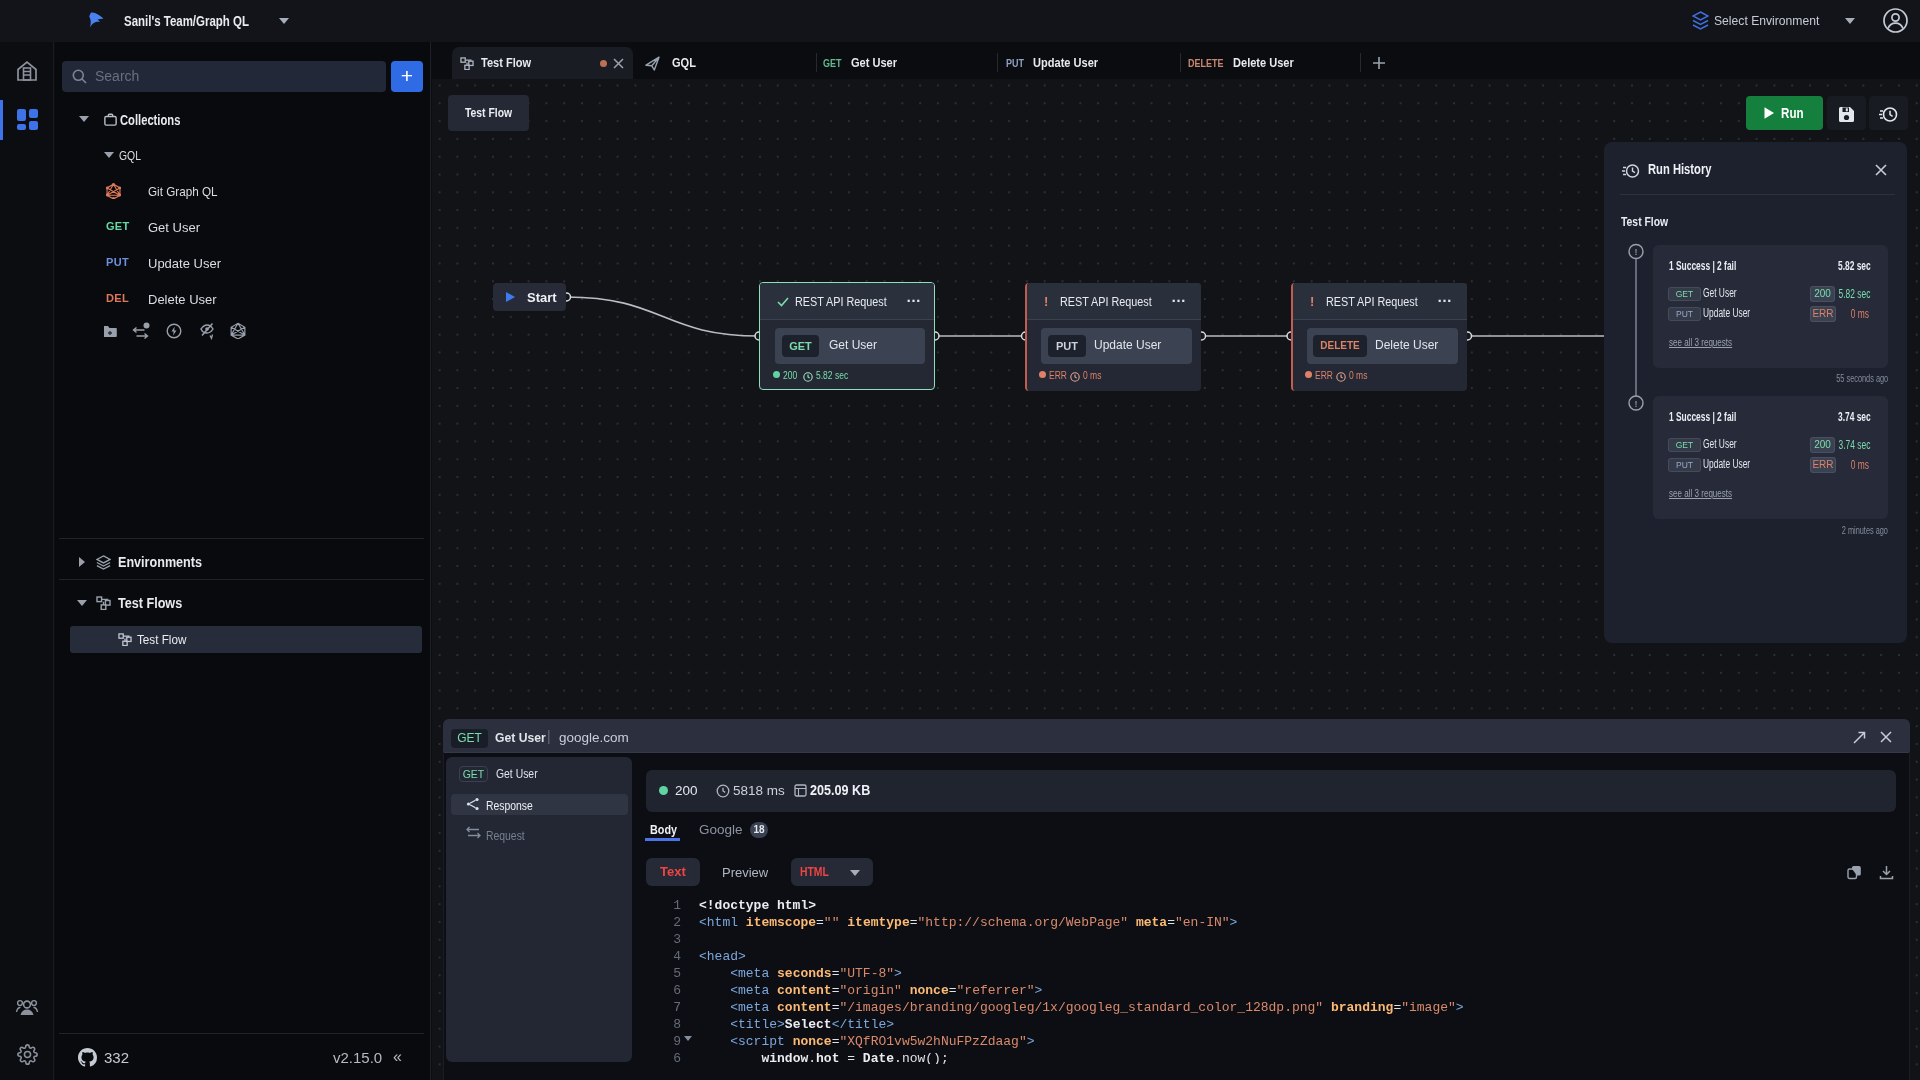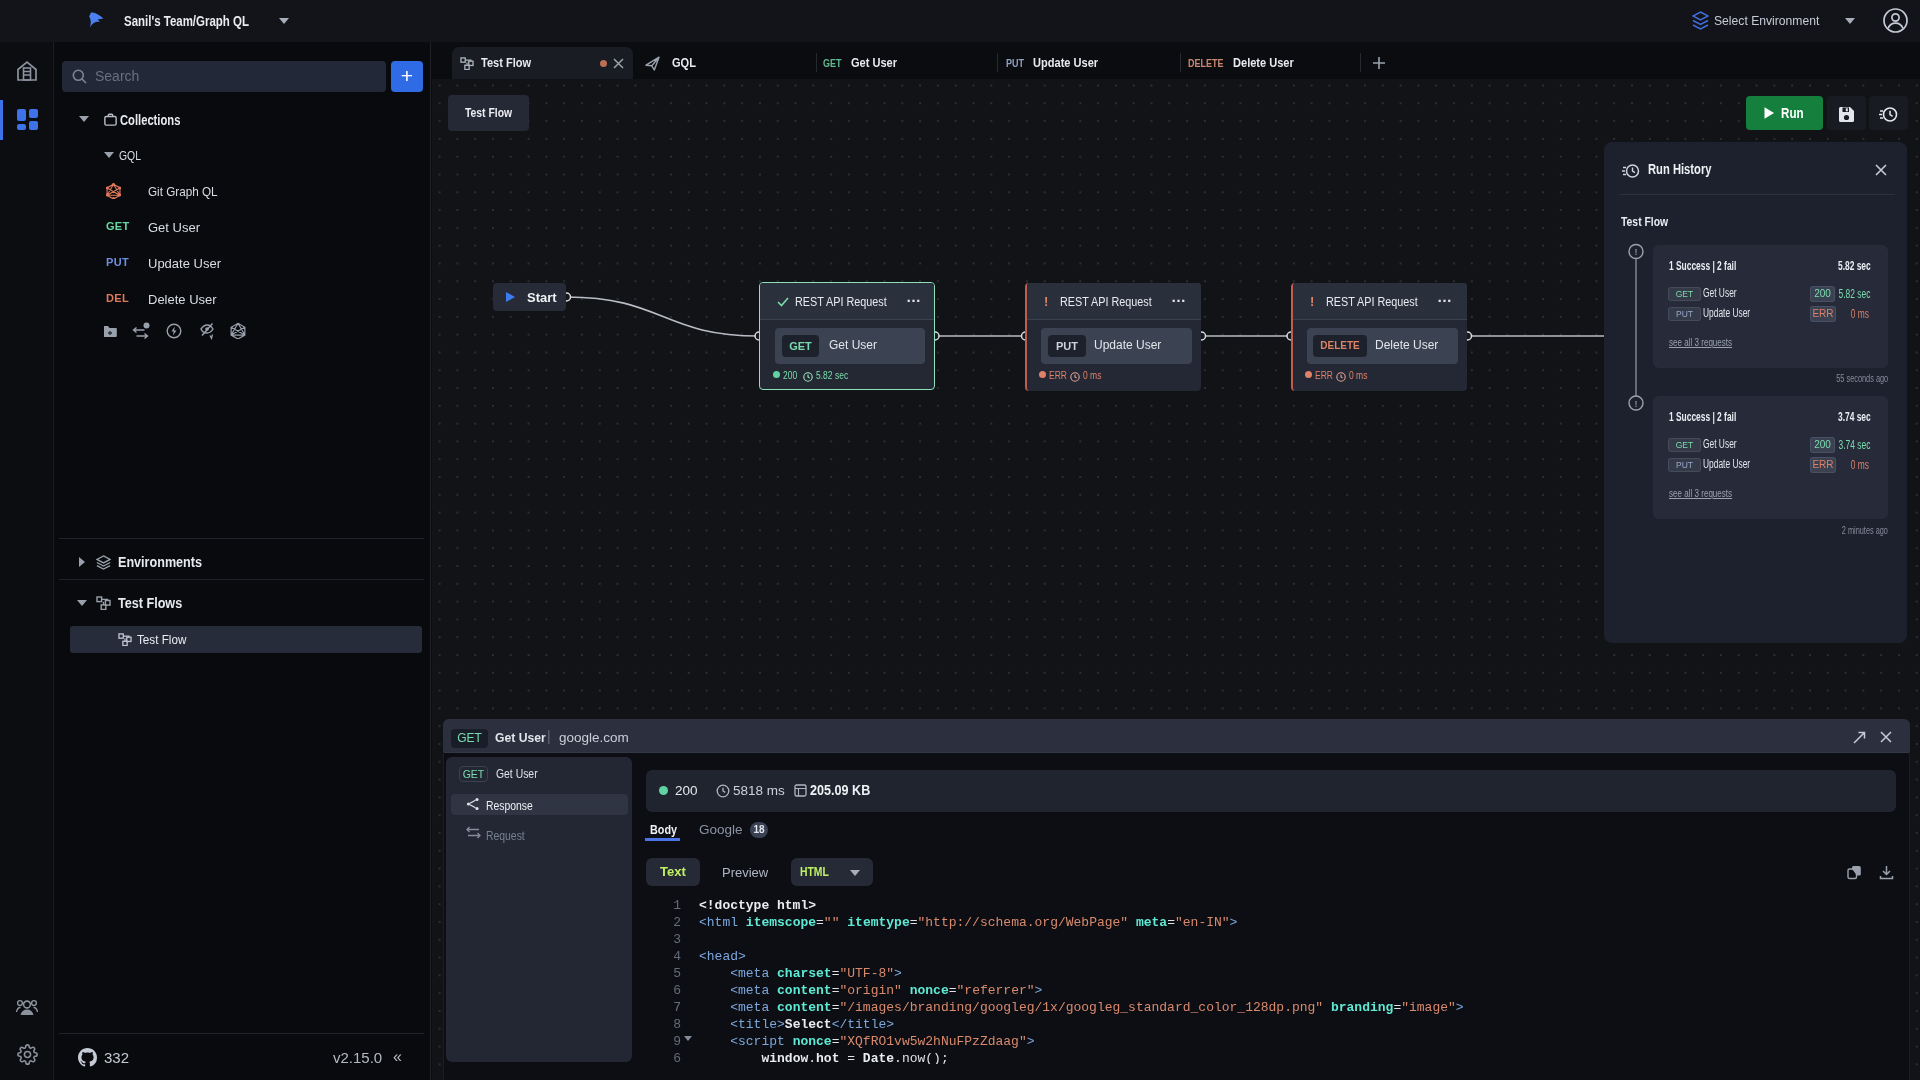--- a/index.html
+++ b/index.html
@@ -70,7 +70,7 @@
 #statusbar { left:646px; top:770px; width:1250px; height:42px; background:#20242f; border-radius:6px; }
 #bodyunderline { left:645px; top:838px; width:35px; height:2.5px; background:#4a74e8; }
 #hdrbadge { left:750px; top:822px; width:18px; height:16px; background:#3a4152; border-radius:9px; color:#e3e7ee; font-size:10px; font-weight:bold; text-align:center; line-height:16px; }
-.btn2 { position:absolute; top:858px; height:28px; background:#262a36; border-radius:6px; color:#bef264; font-size:13px; font-weight:bold; }
+.btn2 { position:absolute; top:858px; height:28px; background:#262a36; border-radius:6px; color:#ef4444; font-size:13px; font-weight:bold; }
 
 #code { left:637px; top:897px; width:1272px; height:171px; font-family:"Liberation Mono", monospace; font-size:13px; line-height:17.1px; white-space:pre; }
 .ln { position:absolute; width:44px; text-align:right; color:#636c79; }

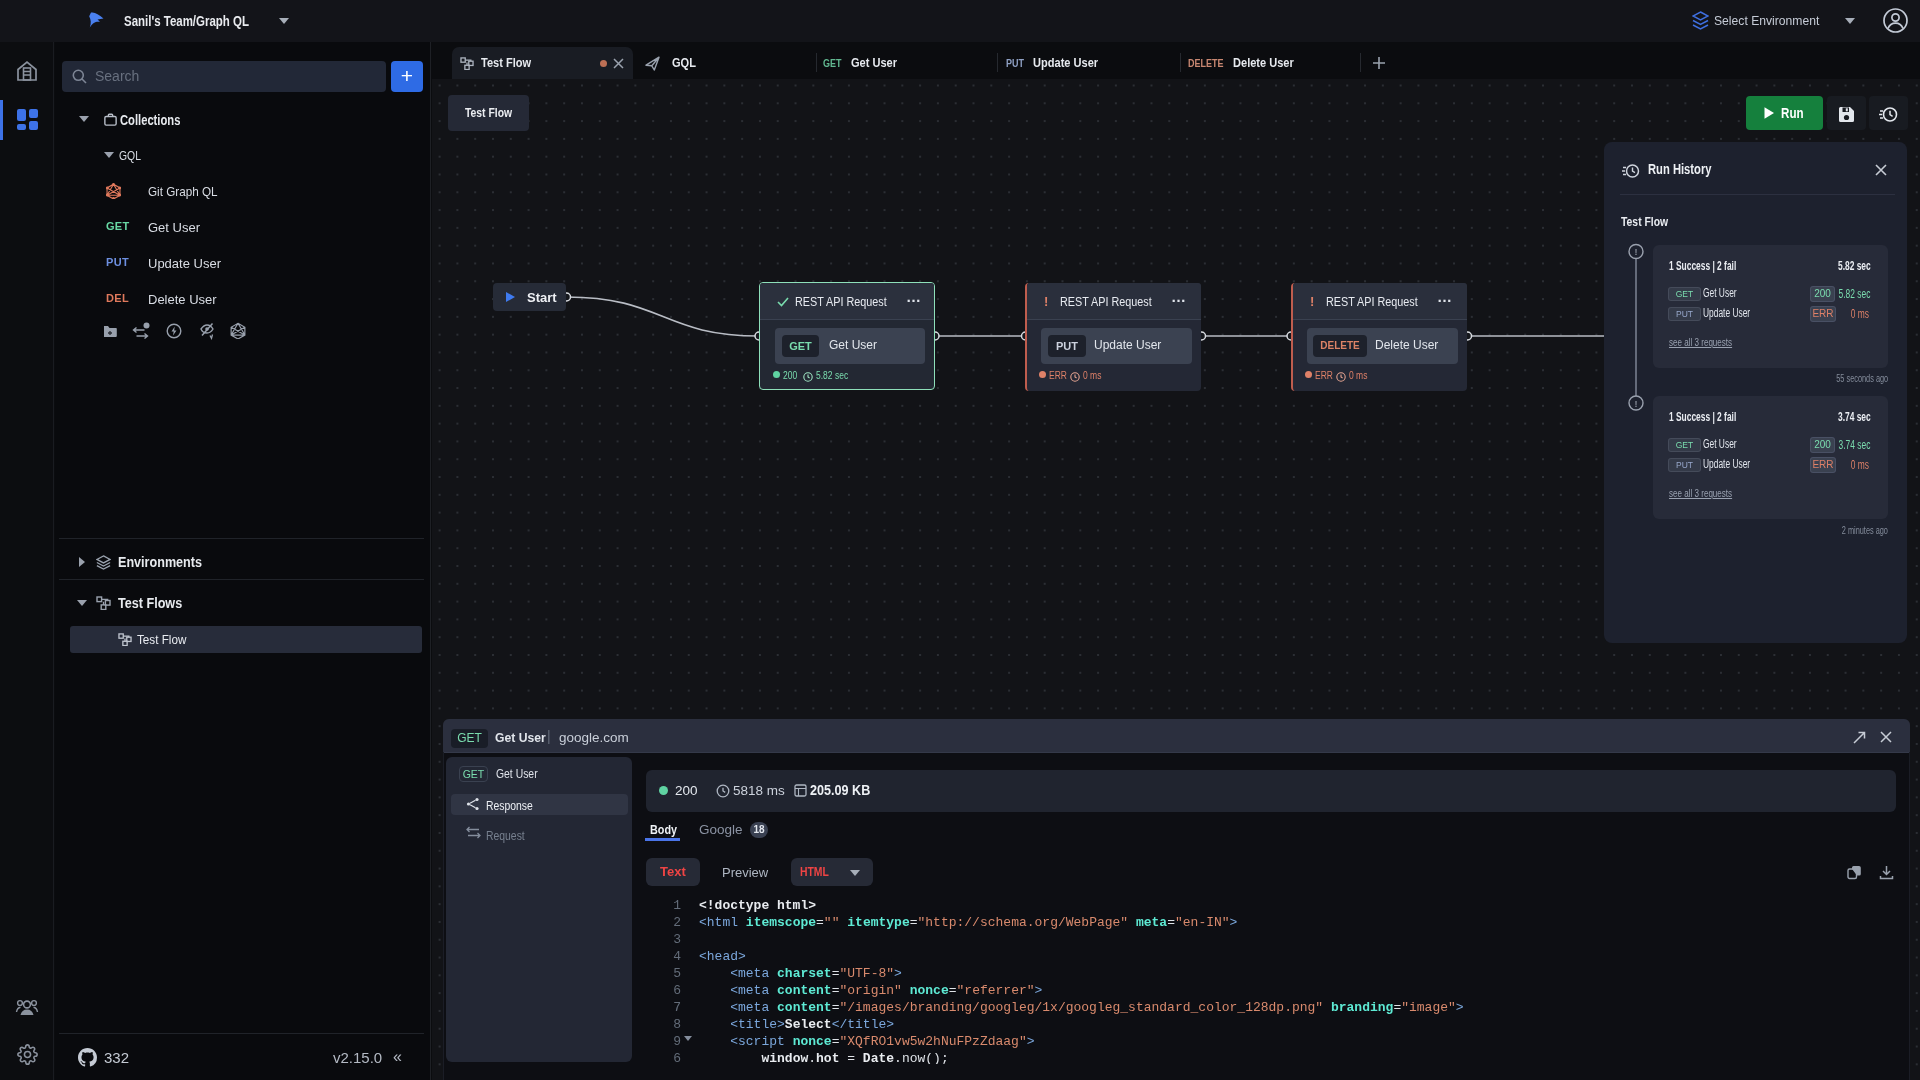--- a/index.html
+++ b/index.html
@@ -75,7 +75,7 @@
 #code { left:637px; top:897px; width:1272px; height:171px; font-family:"Liberation Mono", monospace; font-size:13px; line-height:17.1px; white-space:pre; }
 .ln { position:absolute; width:44px; text-align:right; color:#636c79; }
 .cl { position:absolute; left:62px; color:#dfe3e8; }
-.tg { color:#7ba7dc; } .at { color:#5eead4; font-weight:bold; } .vl { color:#d98a6d; } .wh { color:#e9ecf0; font-weight:bold; }
+.tg { color:#7ba7dc; } .at { color:#fdba74; font-weight:bold; } .vl { color:#d98a6d; } .wh { color:#e9ecf0; font-weight:bold; }
 svg { display:block; }
 </style>
 </head>

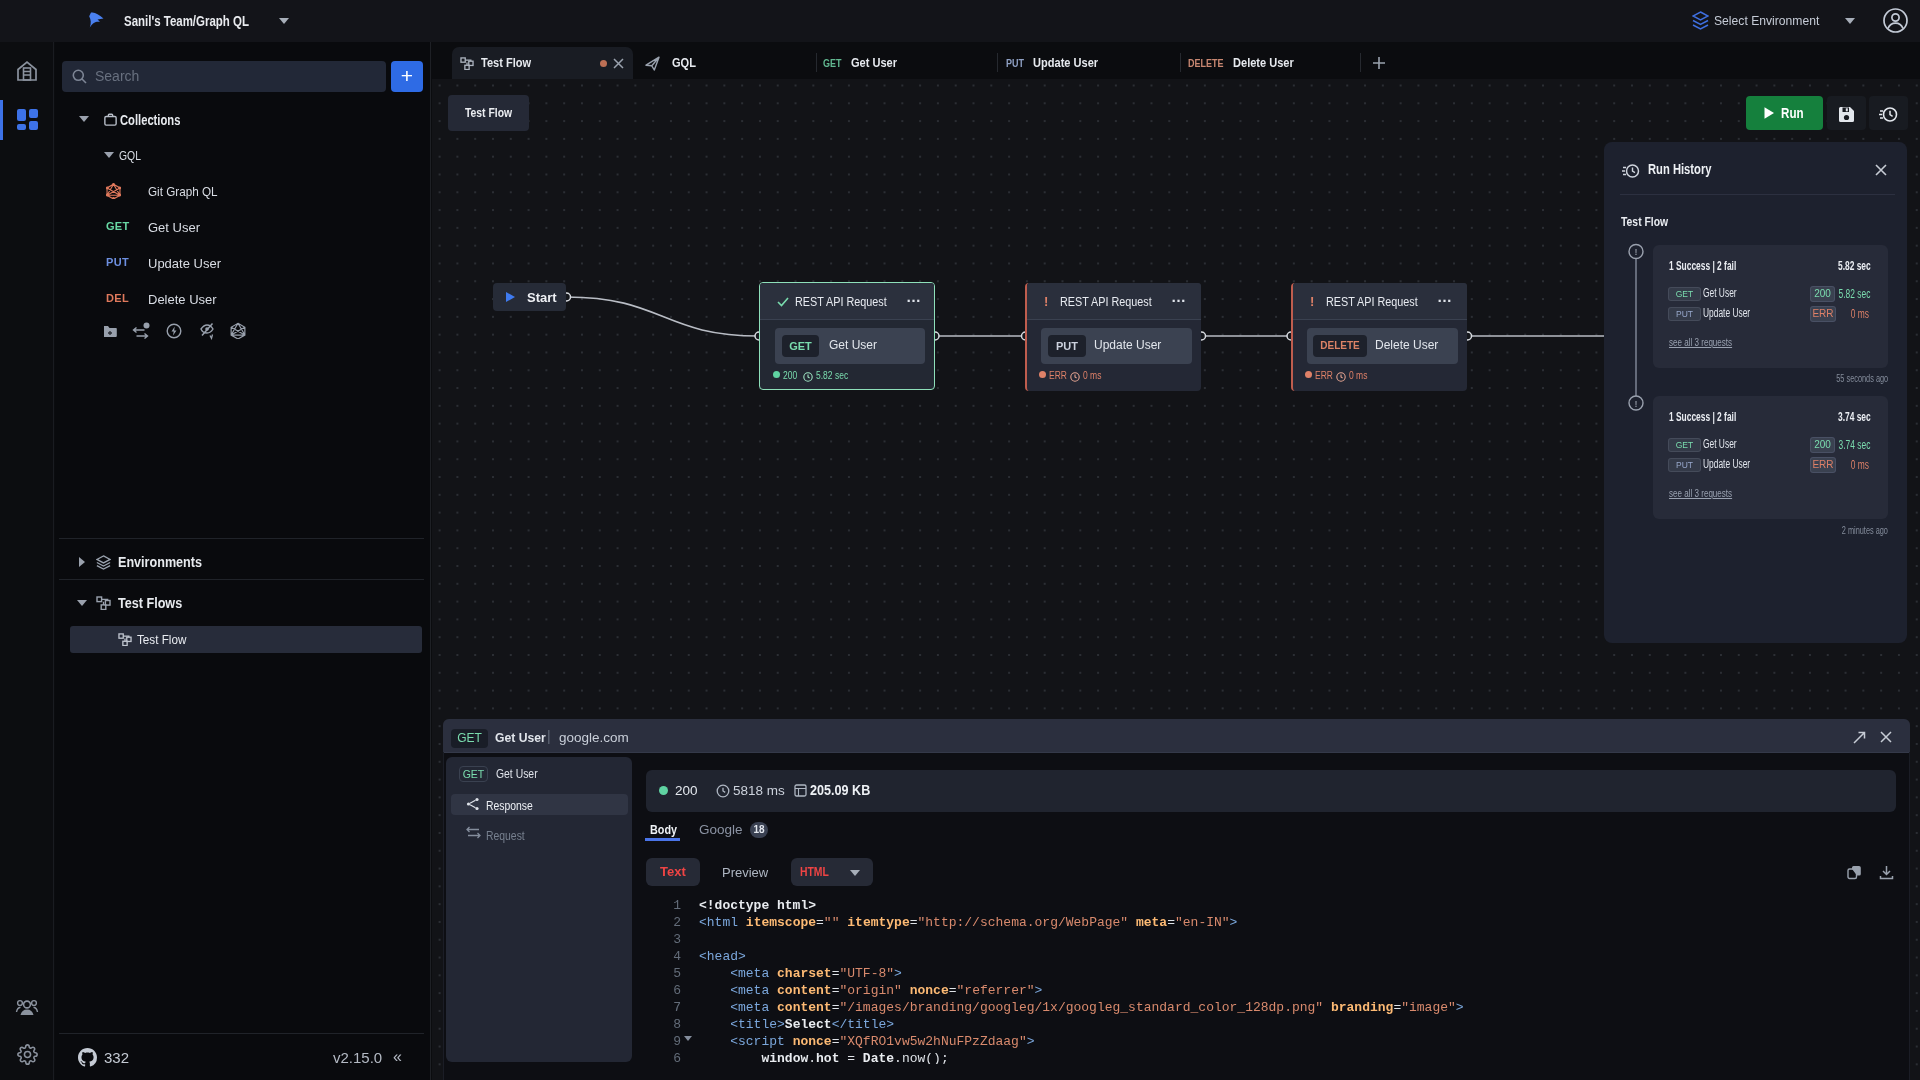--- a/index.html
+++ b/index.html
@@ -457,7 +457,7 @@
     <div class="ln" style="top:17px;">2</div><div class="cl" style="top:17px;"><span class="tg">&lt;html</span> <span class="at">itemscope</span>=<span class="vl">""</span> <span class="at">itemtype</span>=<span class="vl">"http://schema.org/WebPage"</span> <span class="at">meta</span>=<span class="vl">"en-IN"</span><span class="tg">&gt;</span></div>
     <div class="ln" style="top:34px;">3</div>
     <div class="ln" style="top:51px;">4</div><div class="cl" style="top:51px;"><span class="tg">&lt;head&gt;</span></div>
-    <div class="ln" style="top:68px;">5</div><div class="cl" style="top:68px;">    <span class="tg">&lt;meta</span> <span class="at">charset</span>=<span class="vl">"UTF-8"</span><span class="tg">&gt;</span></div>
+    <div class="ln" style="top:68px;">5</div><div class="cl" style="top:68px;">    <span class="tg">&lt;meta</span> <span class="at">seconds</span>=<span class="vl">"UTF-8"</span><span class="tg">&gt;</span></div>
     <div class="ln" style="top:85px;">6</div><div class="cl" style="top:85px;">    <span class="tg">&lt;meta</span> <span class="at">content</span>=<span class="vl">"origin"</span> <span class="at">nonce</span>=<span class="vl">"referrer"</span><span class="tg">&gt;</span></div>
     <div class="ln" style="top:102px;">7</div><div class="cl" style="top:102px;">    <span class="tg">&lt;meta</span> <span class="at">content</span>=<span class="vl">"/images/branding/googleg/1x/googleg_standard_color_128dp.png"</span> <span class="at">branding</span>=<span class="vl">"image"</span><span class="tg">&gt;</span></div>
     <div class="ln" style="top:119px;">8</div><div class="cl" style="top:119px;"><span class="tg">    &lt;title&gt;</span><span class="wh">Select</span><span class="tg">&lt;/title&gt;</span></div>

